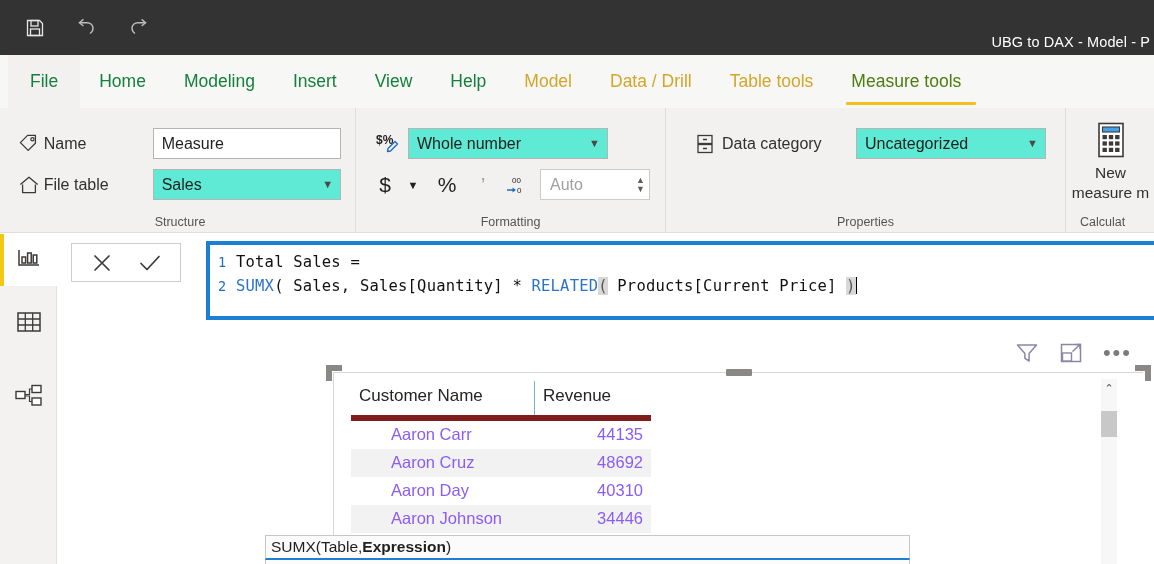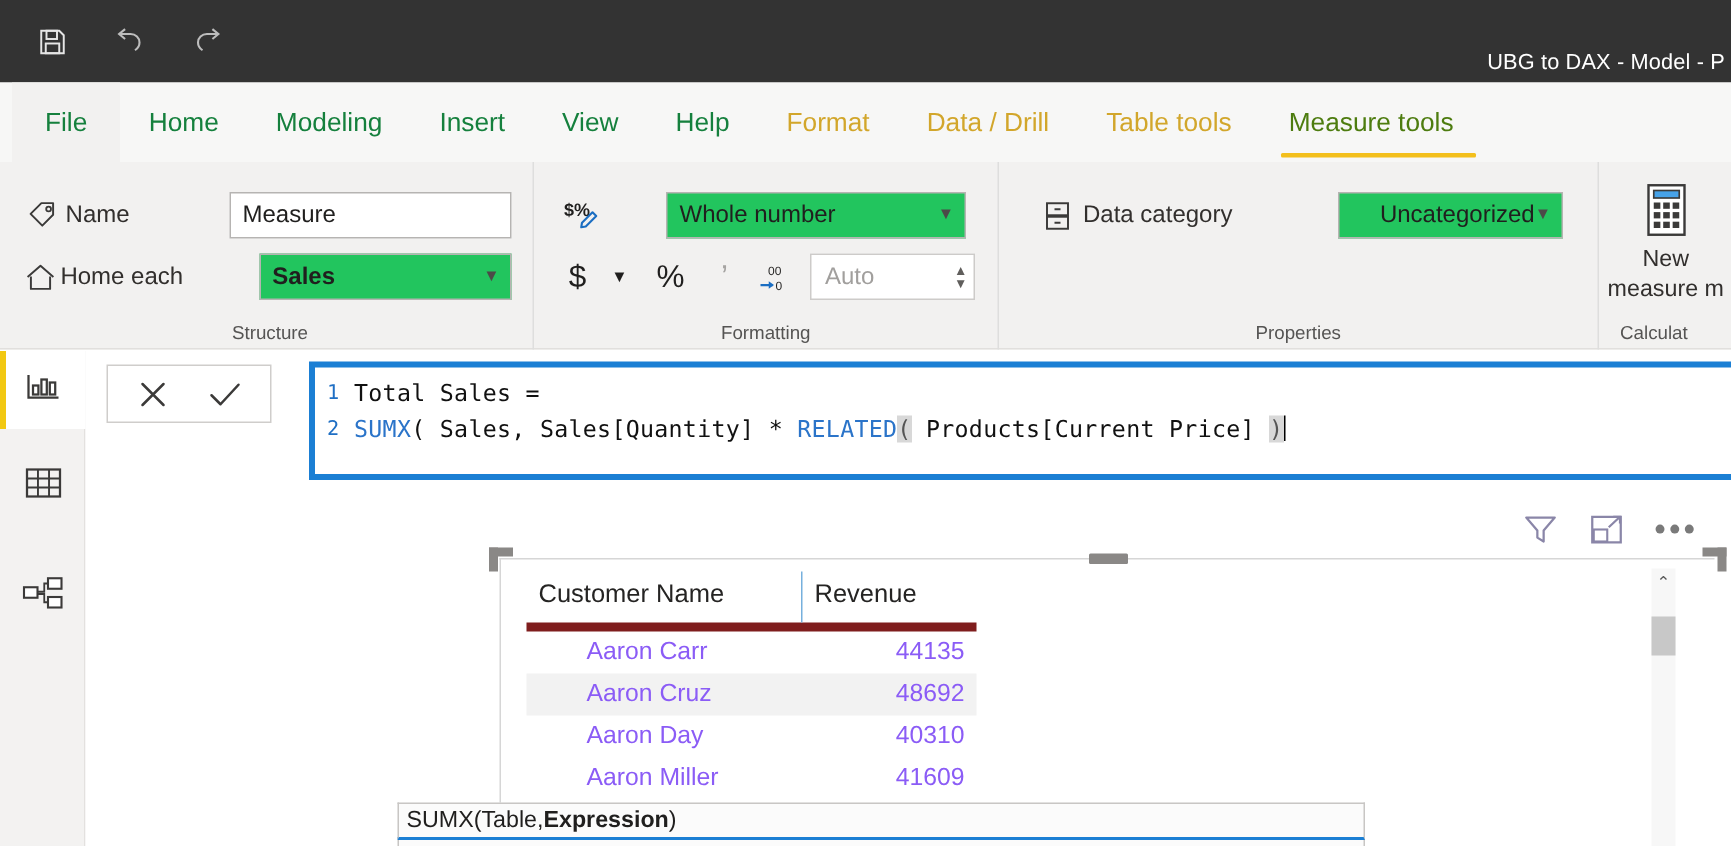--- a/index.html
+++ b/index.html
@@ -223,7 +223,7 @@
       <div class="tab">Insert</div>
       <div class="tab">View</div>
       <div class="tab">Help</div>
-      <div class="tab ctx">Format</div>
+      <div class="tab ctx">Model</div>
       <div class="tab ctx">Data / Drill</div>
       <div class="tab ctx">Table tools</div>
       <div class="tab active">Measure tools</div>

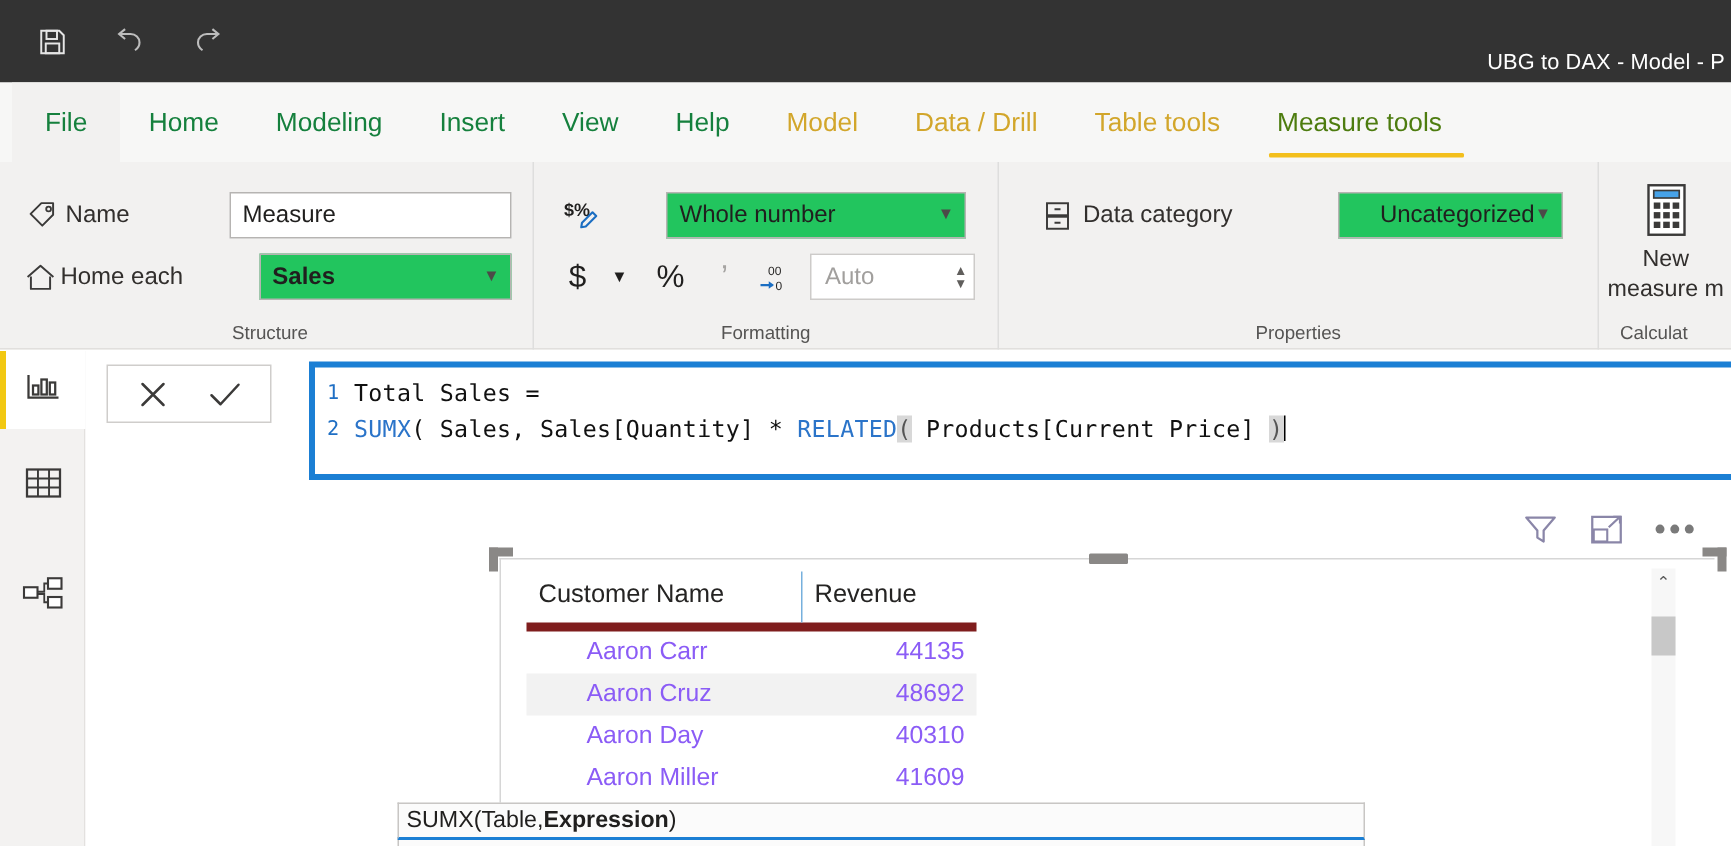--- a/index.html
+++ b/index.html
@@ -73,9 +73,9 @@
     font-size: 16px; color: #201f1e;
   }
   .combo {
-    background: #22c55e; border: 1px solid #b6b4b2; height: 31px;
+    background: #5eead4; border: 1px solid #b6b4b2; height: 31px;
     display: flex; align-items: center; justify-content: space-between;
-    padding: 0 7px 0 8px; font-size: 16px; color: #201f1e; cursor: pointer; margin-left: 36px;
+    padding: 0 7px 0 8px; font-size: 16px; color: #201f1e; cursor: pointer;
   }
   .chev { font-size: 11px; color: #4c4a48; line-height: 1; }
 

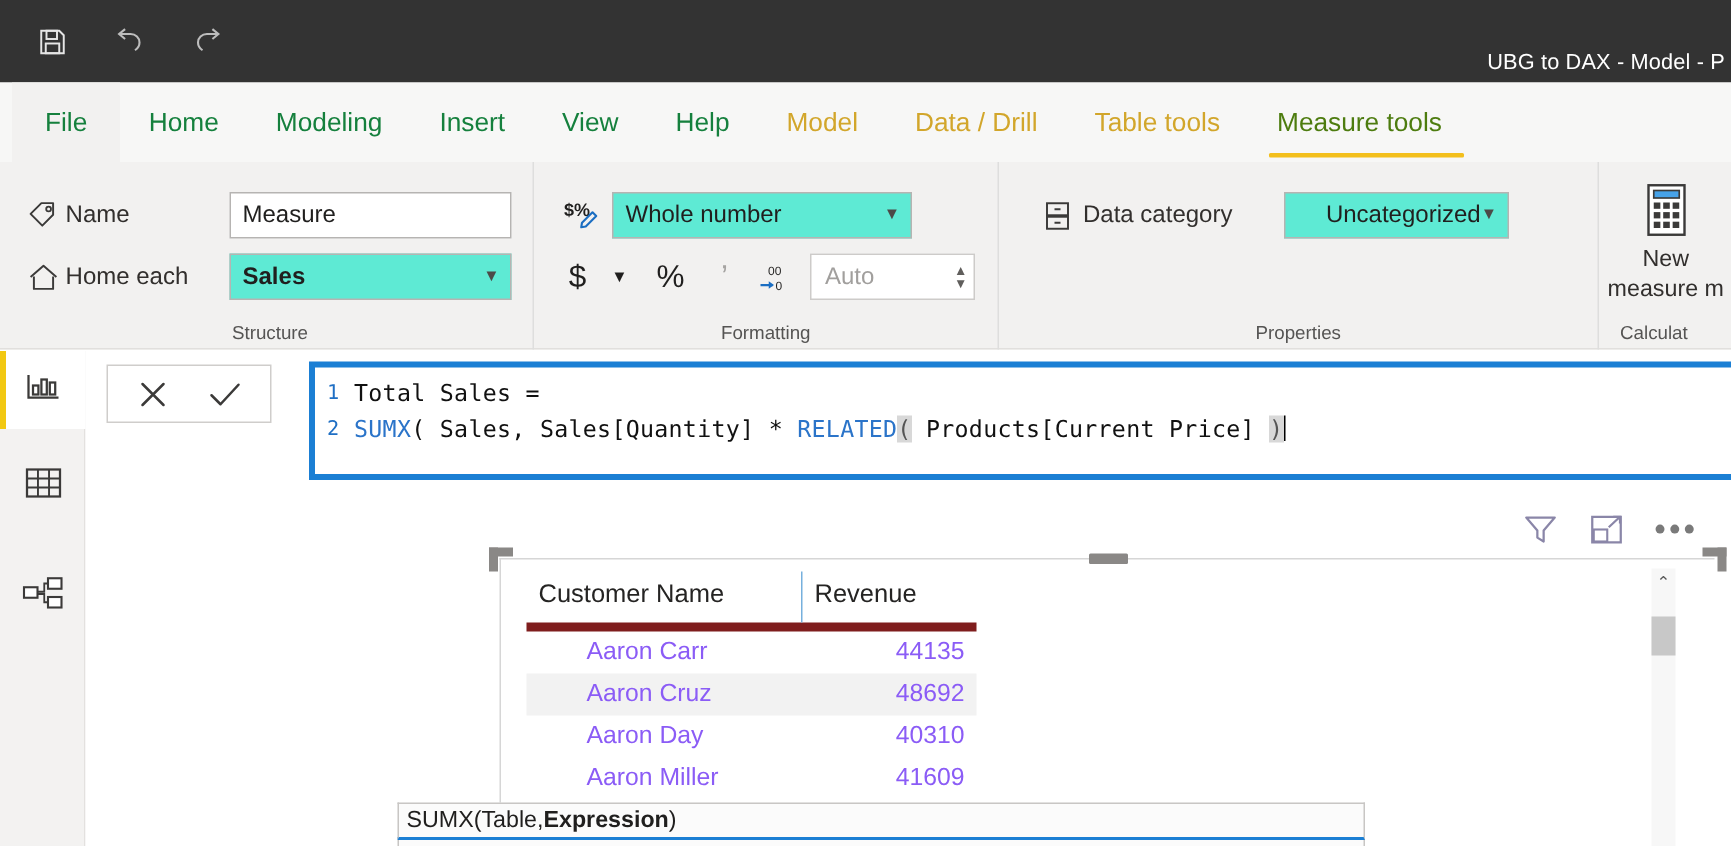--- a/index.html
+++ b/index.html
@@ -313,7 +313,7 @@
             </svg>
           </span>
           <span class="field-label" style="width:134px;">Data category</span>
-          <span class="combo" style="width:150px;justify-content:flex-end;">
+          <span class="combo" style="width:190px;">
             <span>Uncategorized</span>
             <span class="chev">▼</span>
           </span>

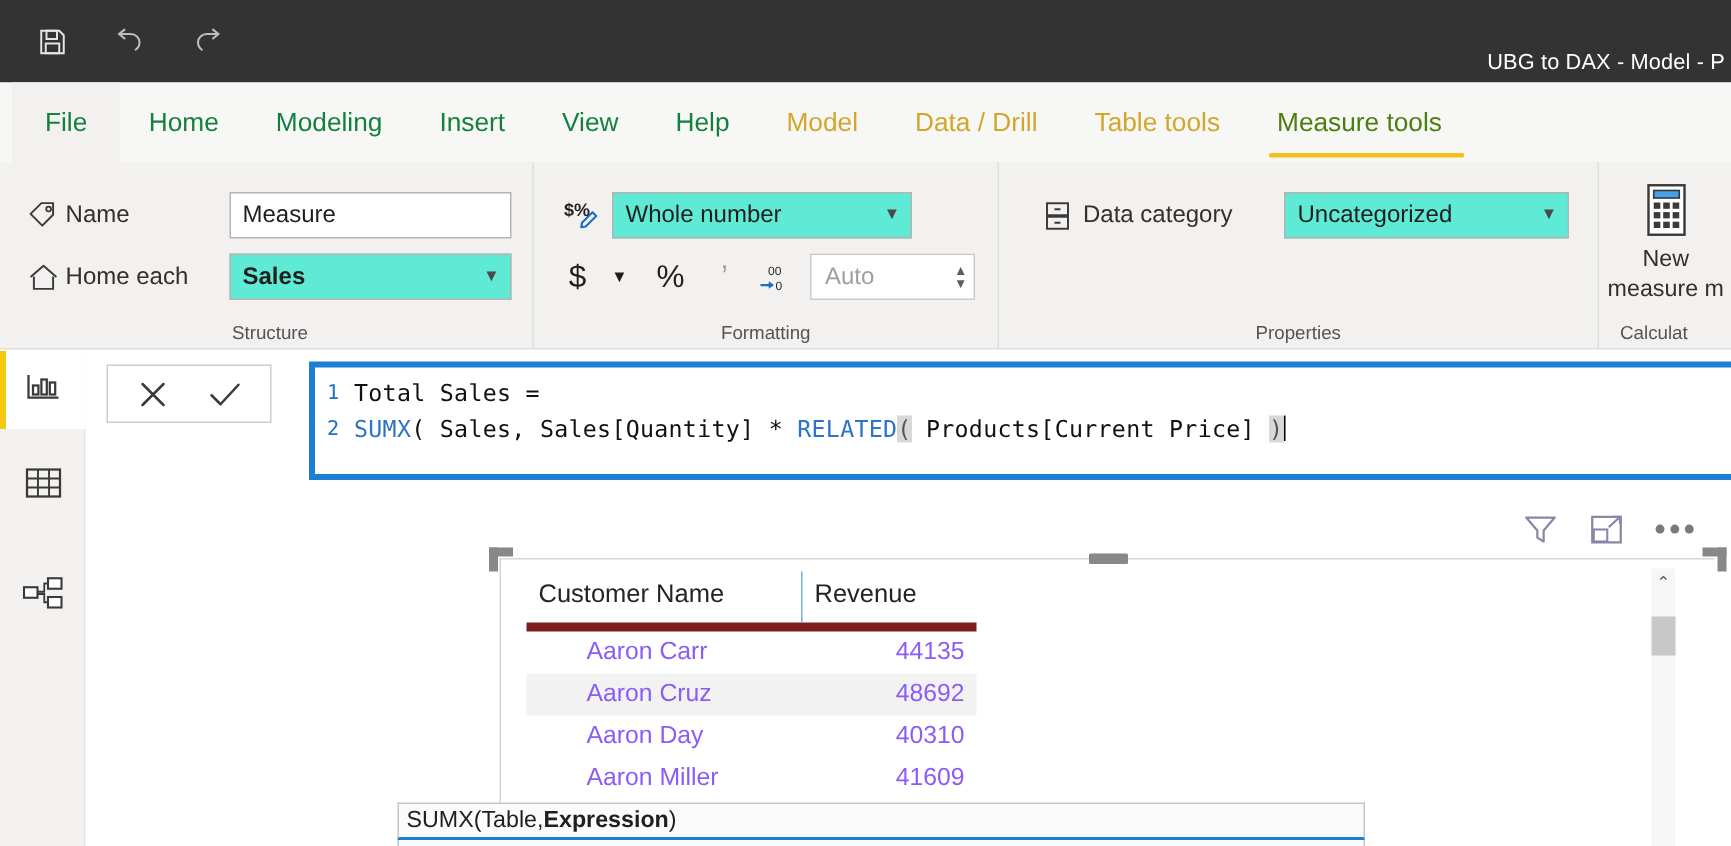--- a/index.html
+++ b/index.html
@@ -251,7 +251,7 @@
               <path d="M4.6 10.4v8.2h12.8v-8.2" fill="none" stroke="#3b3a39" stroke-width="1.3" stroke-linejoin="round"></path>
             </svg>
           </span>
-          <span class="field-label" style="width:110px;">Home each</span>
+          <span class="field-label" style="width:110px;">File table</span>
           <span class="combo" style="width:190px;font-weight:bold;">
             <span>Sales</span>
             <span class="chev">▼</span>

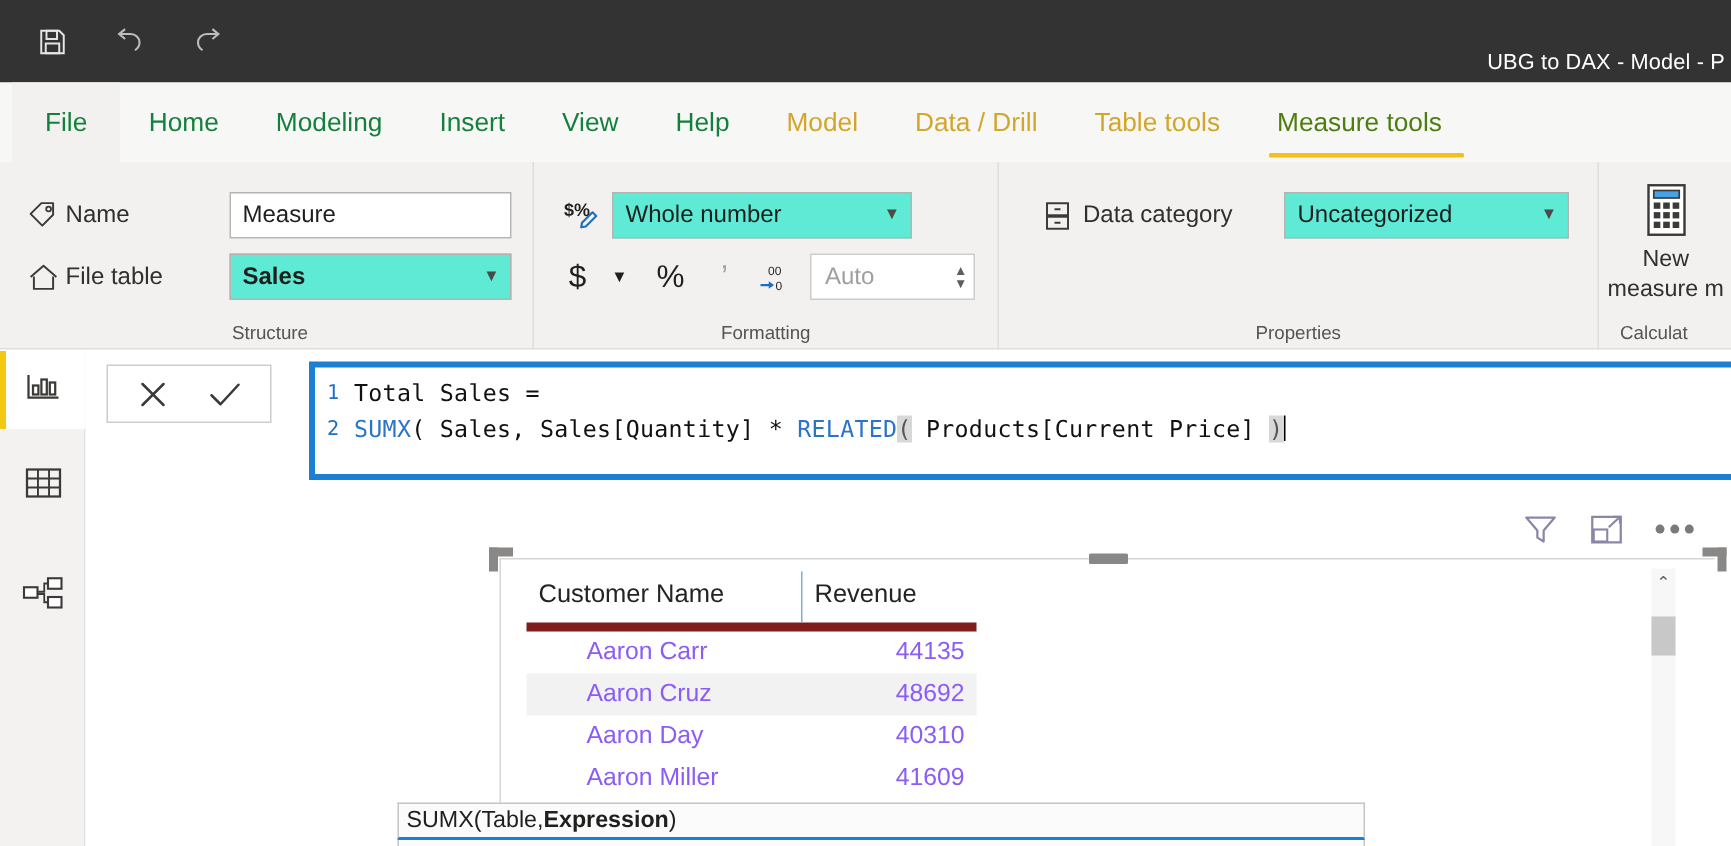--- a/index.html
+++ b/index.html
@@ -252,7 +252,7 @@
             </svg>
           </span>
           <span class="field-label" style="width:110px;">File table</span>
-          <span class="combo" style="width:190px;font-weight:bold;">
+          <span class="combo" style="width:190px;">
             <span>Sales</span>
             <span class="chev">▼</span>
           </span>

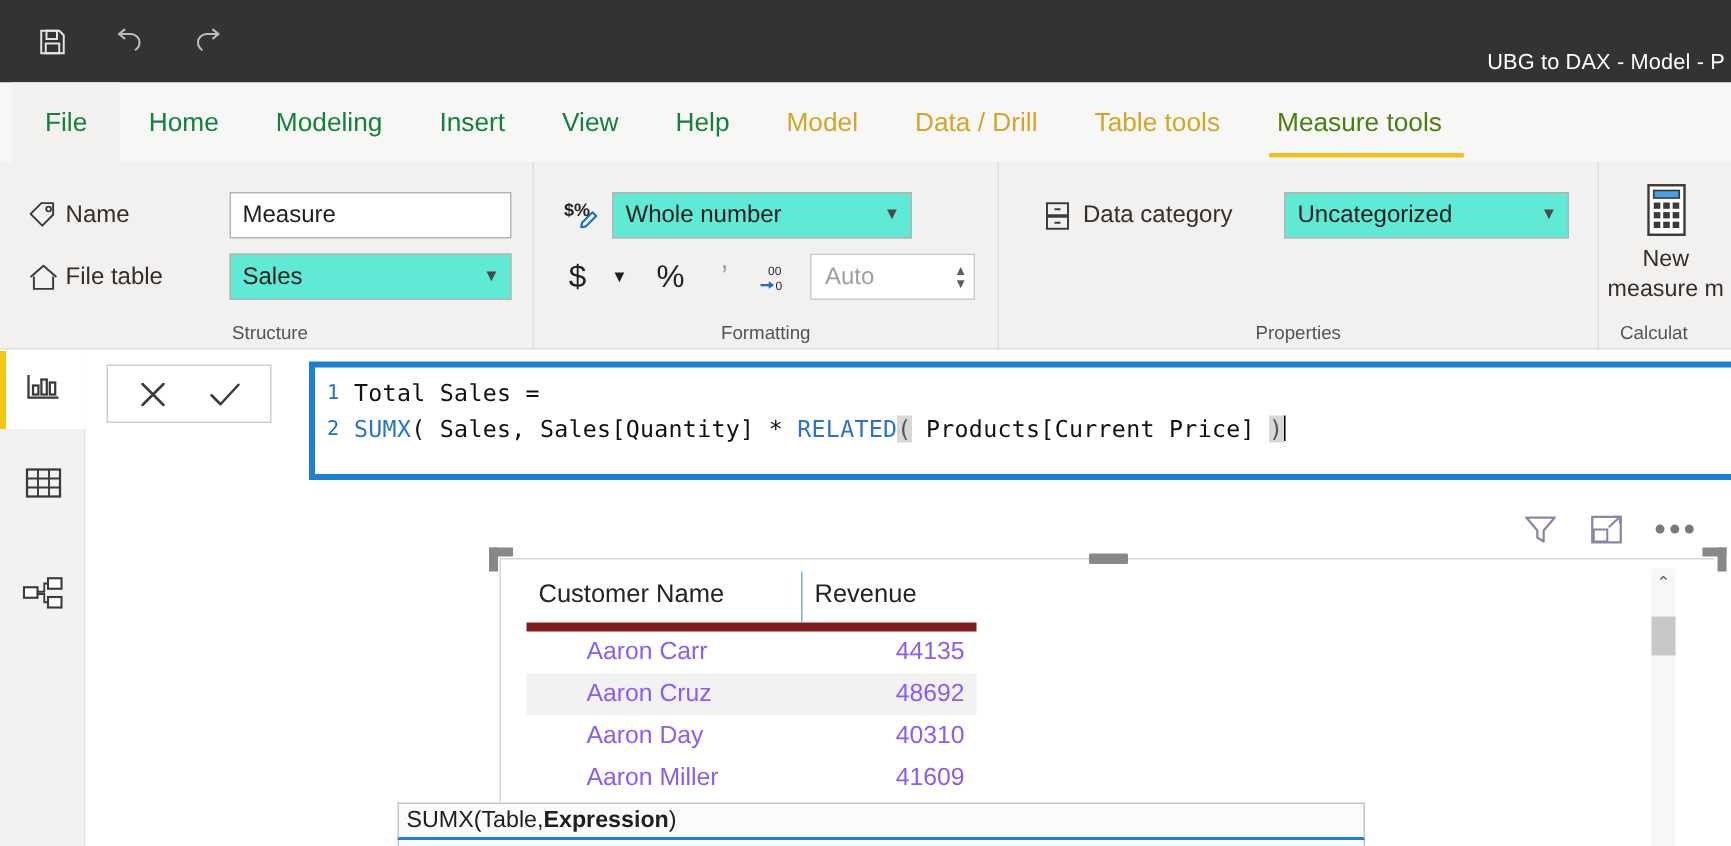--- a/index.html
+++ b/index.html
@@ -458,6 +458,10 @@
           <span class="td c1">Aaron Day</span>
           <span class="td c2">40310</span>
         </div>
+        <div class="trow alt">
+          <span class="td c1">Aaron Johnson</span>
+          <span class="td c2">34446</span>
+        </div>
         <div class="trow">
           <span class="td c1">Aaron Miller</span>
           <span class="td c2">41609</span>

